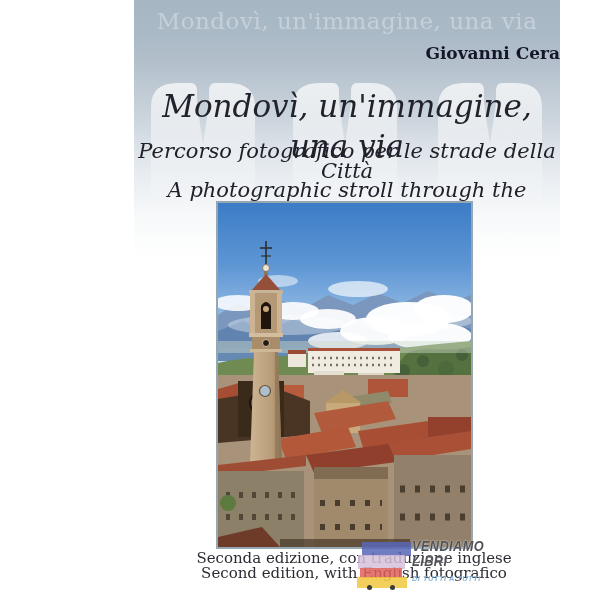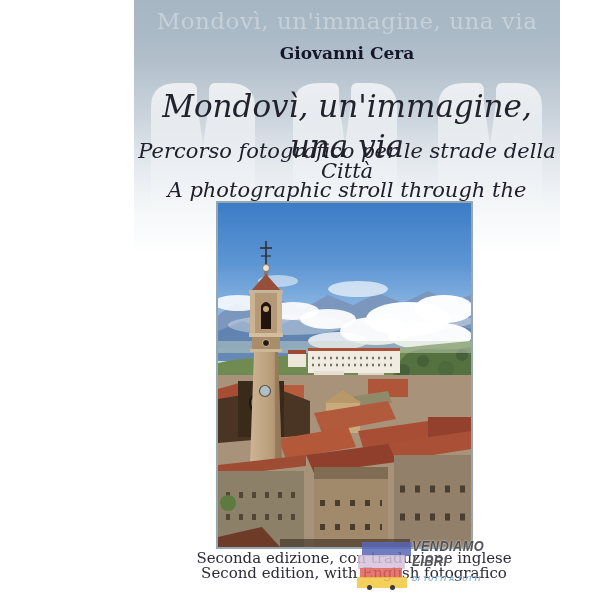--- a/index.html
+++ b/index.html
@@ -12,7 +12,7 @@
            #ffffff 43%, #ffffff 100%);margin-left:48px;}
   .header-title{position:absolute;left:0;top:6px;width:100%;text-align:center;
          font-size:23px;line-height:30px;color:#c6d0d8;letter-spacing:.5px;}
-  .author{position:absolute;left:0;top:42px;width:100%;text-align:center;
+  .author{position:absolute;left:0;top:42px;width:100%;text-align:right;
          font-weight:bold;font-size:17px;line-height:22px;color:#15162a;}
   .watermarks{position:absolute;left:0;top:77px;width:426px;height:140px;}
   .title{position:absolute;left:0;top:86px;width:100%;text-align:center;

